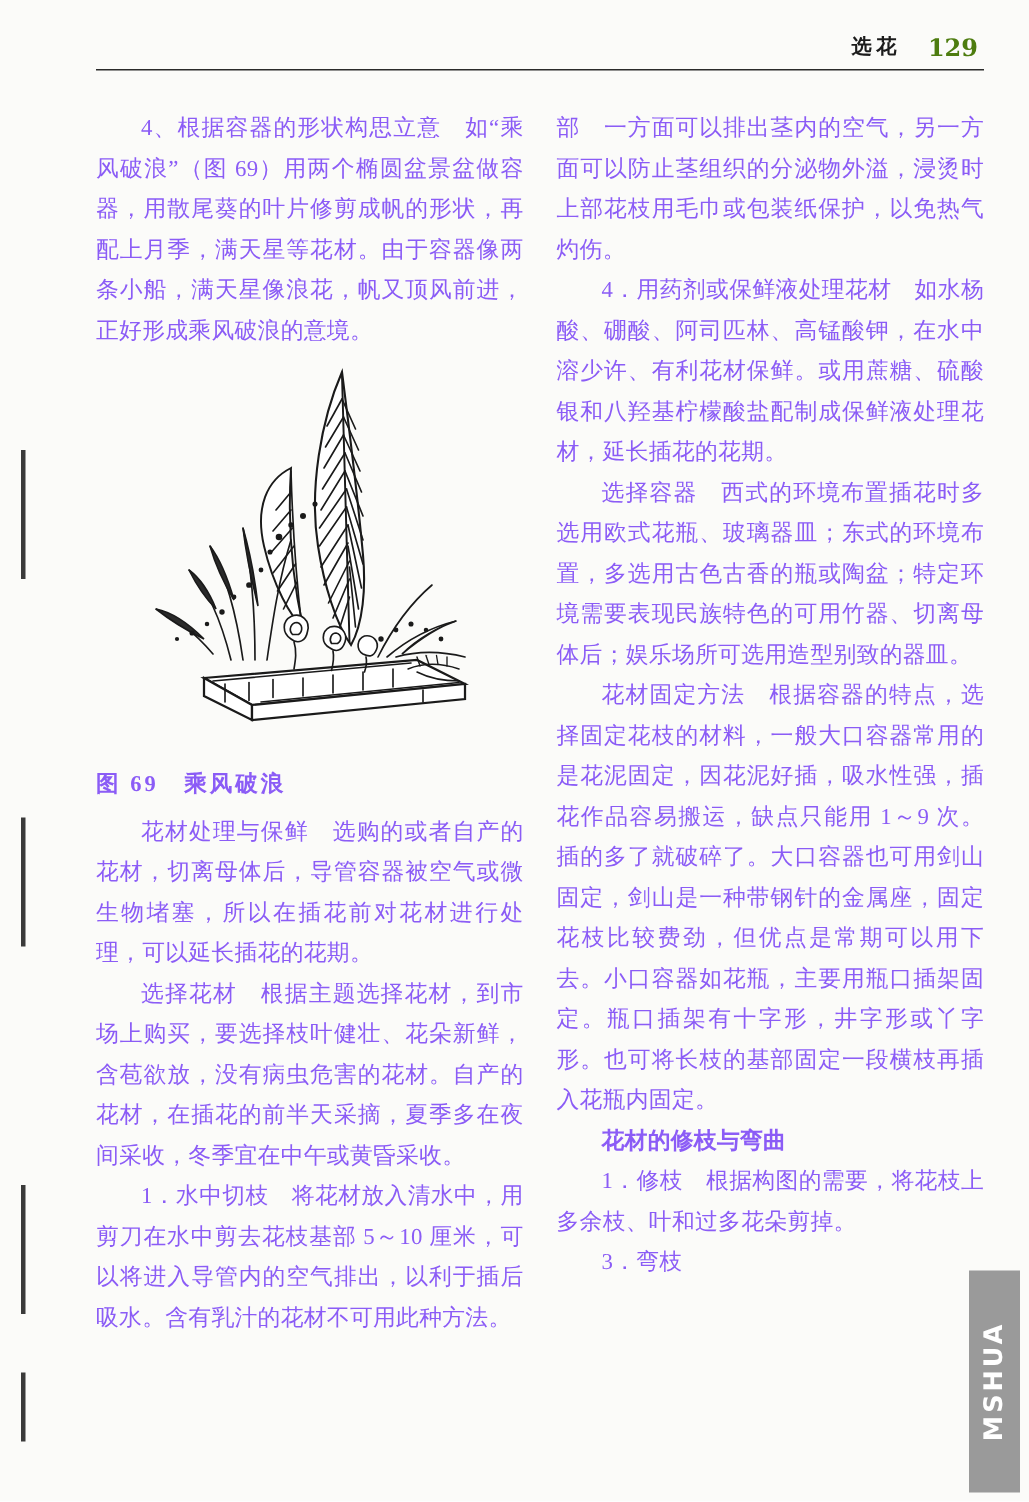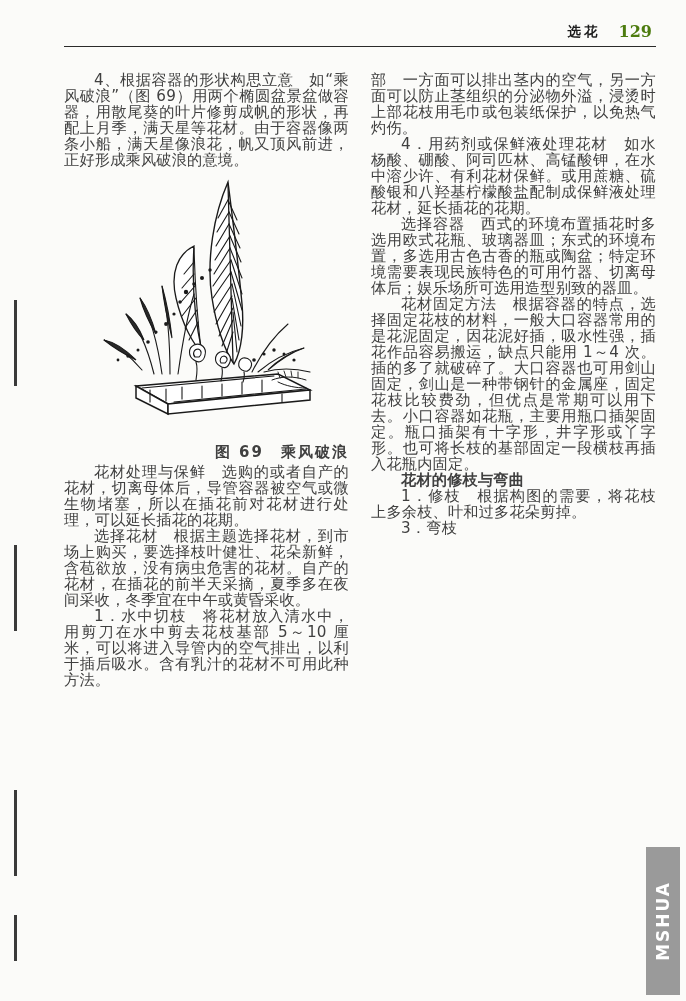--- a/index.html
+++ b/index.html
@@ -24,7 +24,7 @@
     top: 22px;
     right: 34px;
     display: flex;
-    align-items: center;
+    align-items: flex-start;
     gap: 18px;
   }
   .header .chapter {

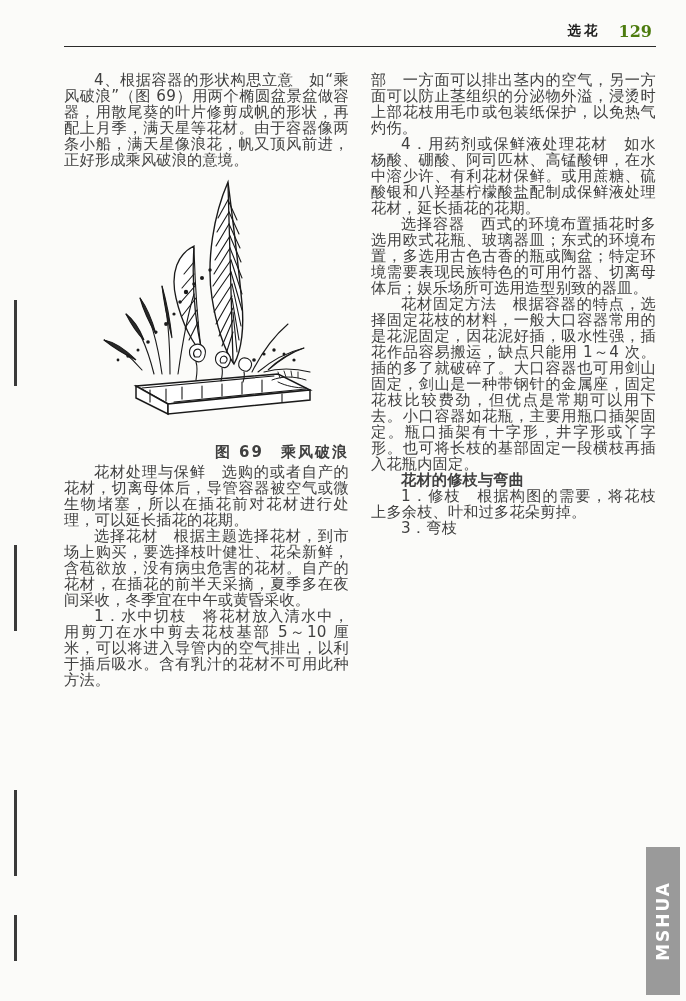--- a/index.html
+++ b/index.html
@@ -61,10 +61,11 @@
   .col {
     width: 285px;
     font-size: 15.2px;
-    line-height: 16px;
-    color: #404040;
+    line-height: 27px;
+    color: #8b5cf6;
     text-align: justify;
     letter-spacing: 0.2px;
+    font-family: Liberation Serif, serif;
   }
   .col p {
     margin: 0;

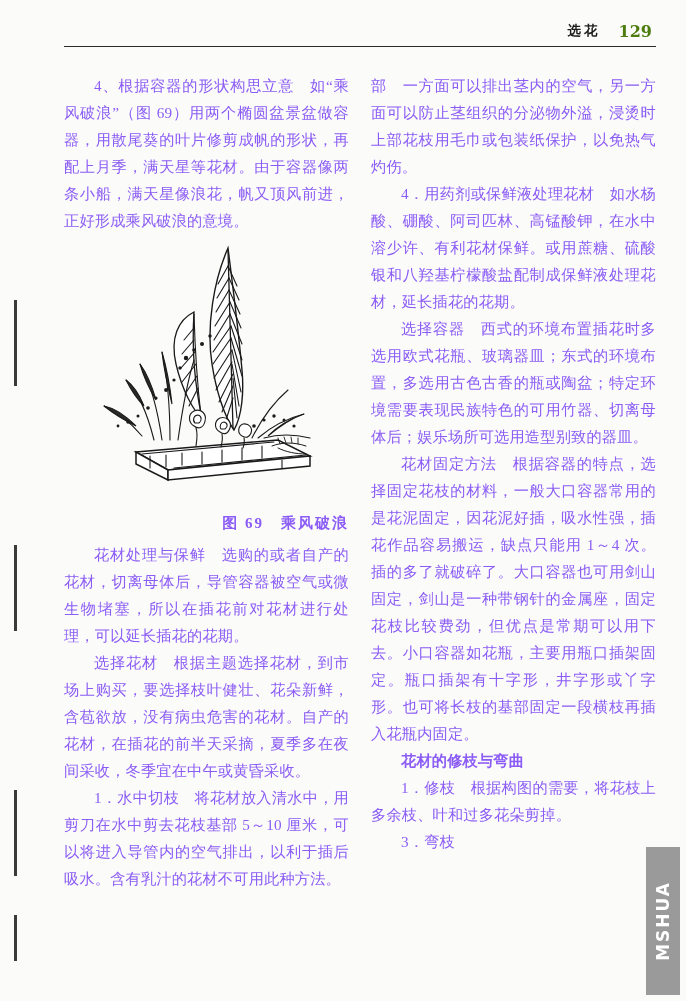--- a/index.html
+++ b/index.html
@@ -276,7 +276,7 @@
       <p>部　一方面可以排出茎内的空气，另一方面可以防止茎组织的分泌物外溢，浸烫时上部花枝用毛巾或包装纸保护，以免热气灼伤。</p>
       <p class="ind2">4．用药剂或保鲜液处理花材　如水杨酸、硼酸、阿司匹林、高锰酸钾，在水中溶少许、有利花材保鲜。或用蔗糖、硫酸银和八羟基柠檬酸盐配制成保鲜液处理花材，延长插花的花期。</p>
       <p class="ind2">选择容器　西式的环境布置插花时多选用欧式花瓶、玻璃器皿；东式的环境布置，多选用古色古香的瓶或陶盆；特定环境需要表现民族特色的可用竹器、切离母体后；娱乐场所可选用造型别致的器皿。</p>
-      <p class="ind2">花材固定方法　根据容器的特点，选择固定花枝的材料，一般大口容器常用的是花泥固定，因花泥好插，吸水性强，插花作品容易搬运，缺点只能用 1～4 次。插的多了就破碎了。大口容器也可用剑山固定，剑山是一种带钢针的金属座，固定花枝比较费劲，但优点是常期可以用下去。小口容器如花瓶，主要用瓶口插架固定。瓶口插架有十字形，井字形或丫字形。也可将长枝的基部固定一段横枝再插入花瓶内固定。</p>
+      <p class="ind2">花材固定方法　根据容器的特点，选择固定花枝的材料，一般大口容器常用的是花泥固定，因花泥好插，吸水性强，插花作品容易搬运，缺点只能用 1～9 次。插的多了就破碎了。大口容器也可用剑山固定，剑山是一种带钢针的金属座，固定花枝比较费劲，但优点是常期可以用下去。小口容器如花瓶，主要用瓶口插架固定。瓶口插架有十字形，井字形或丫字形。也可将长枝的基部固定一段横枝再插入花瓶内固定。</p>
       <p class="ind2 bold">花材的修枝与弯曲</p>
       <p class="ind2">1．修枝　根据构图的需要，将花枝上多余枝、叶和过多花朵剪掉。</p>
       <p class="ind2">3．弯枝</p>

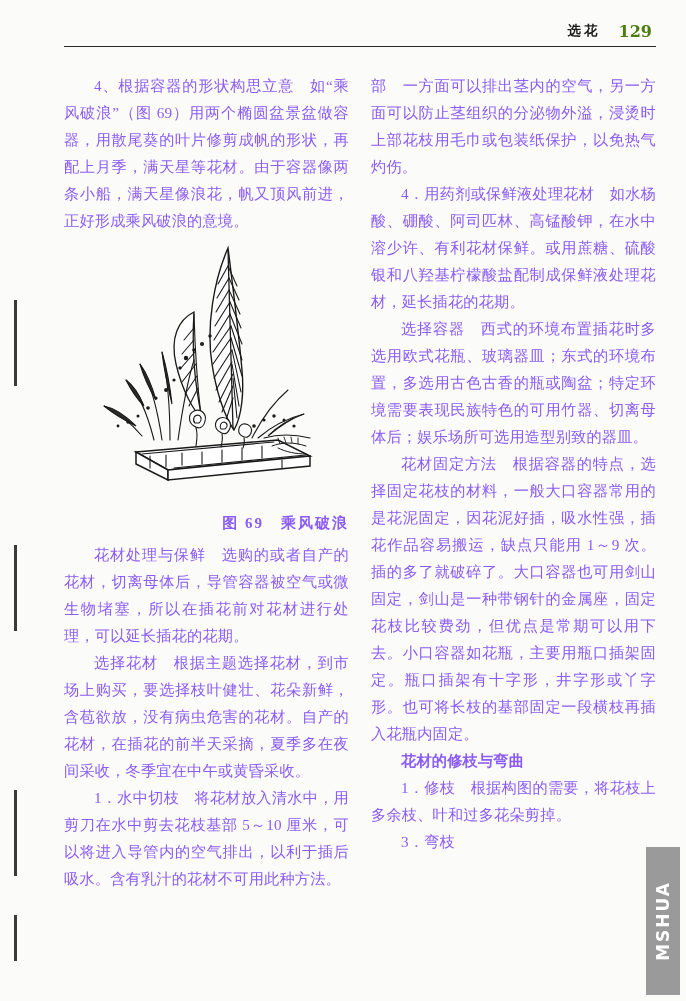--- a/index.html
+++ b/index.html
@@ -89,7 +89,7 @@
     margin: 0 auto;
   }
   .figcaption {
-    text-align: right;
+    text-align: left;
     font-weight: 700;
     font-size: 15px;
     letter-spacing: 2px;

